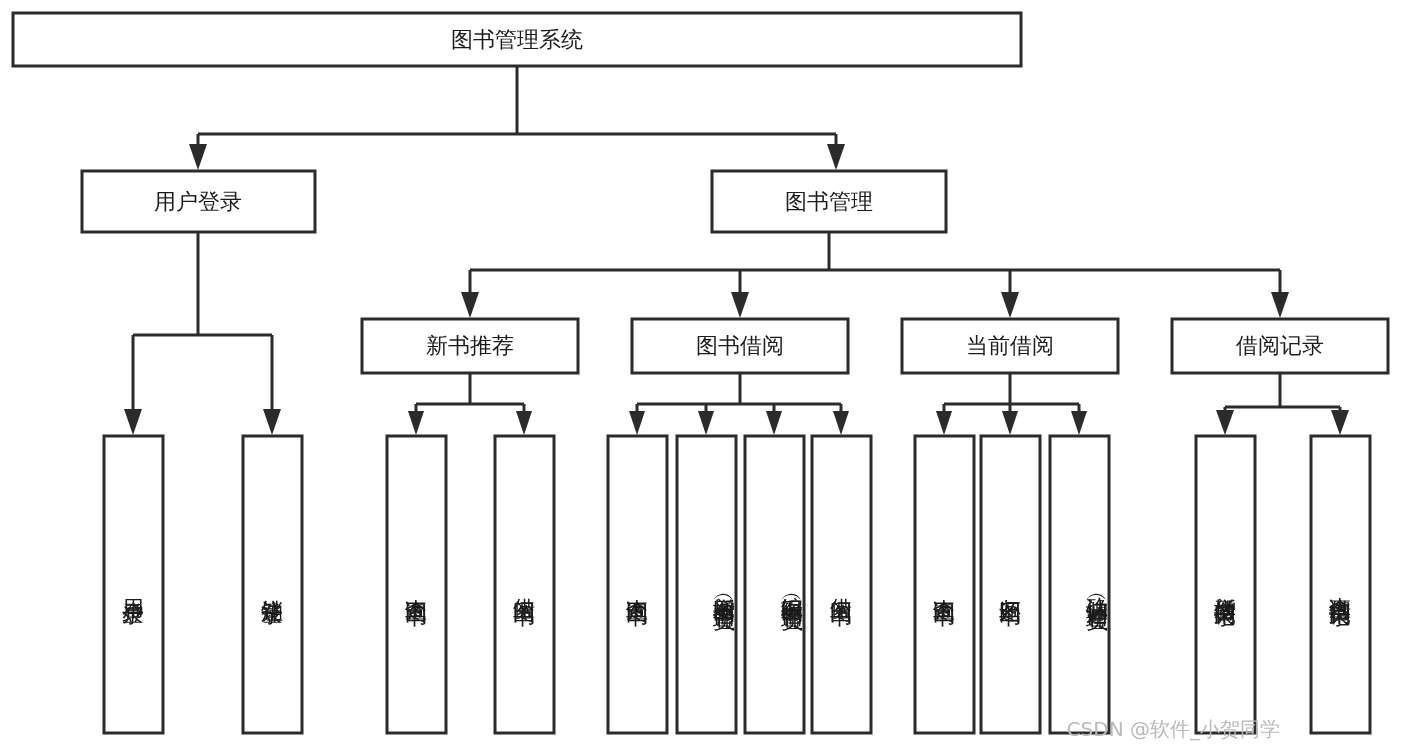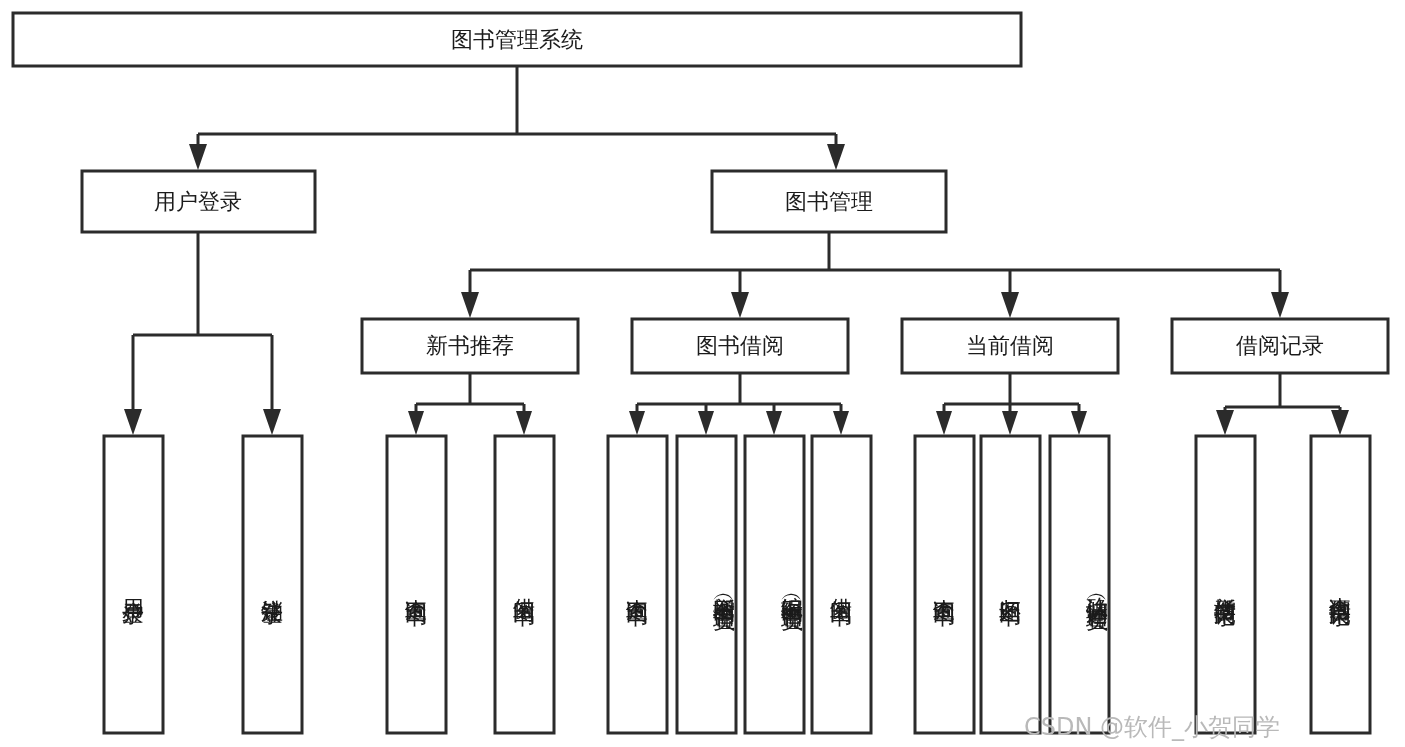--- a/index.html
+++ b/index.html
@@ -72,7 +72,7 @@
     right: 8px;
     bottom: 4px;
     font-family: "DejaVu Sans", "Liberation Sans", sans-serif;
-    font-size: 24px;
+    font-size: 20px;
     color: #b9b9b9;
     white-space: nowrap;
     pointer-events: none;

